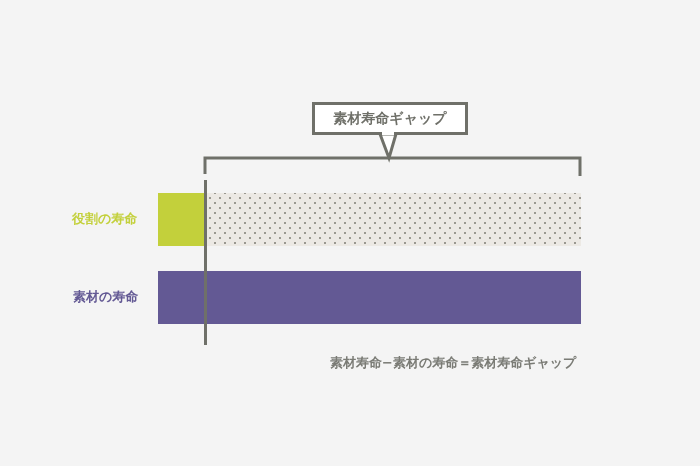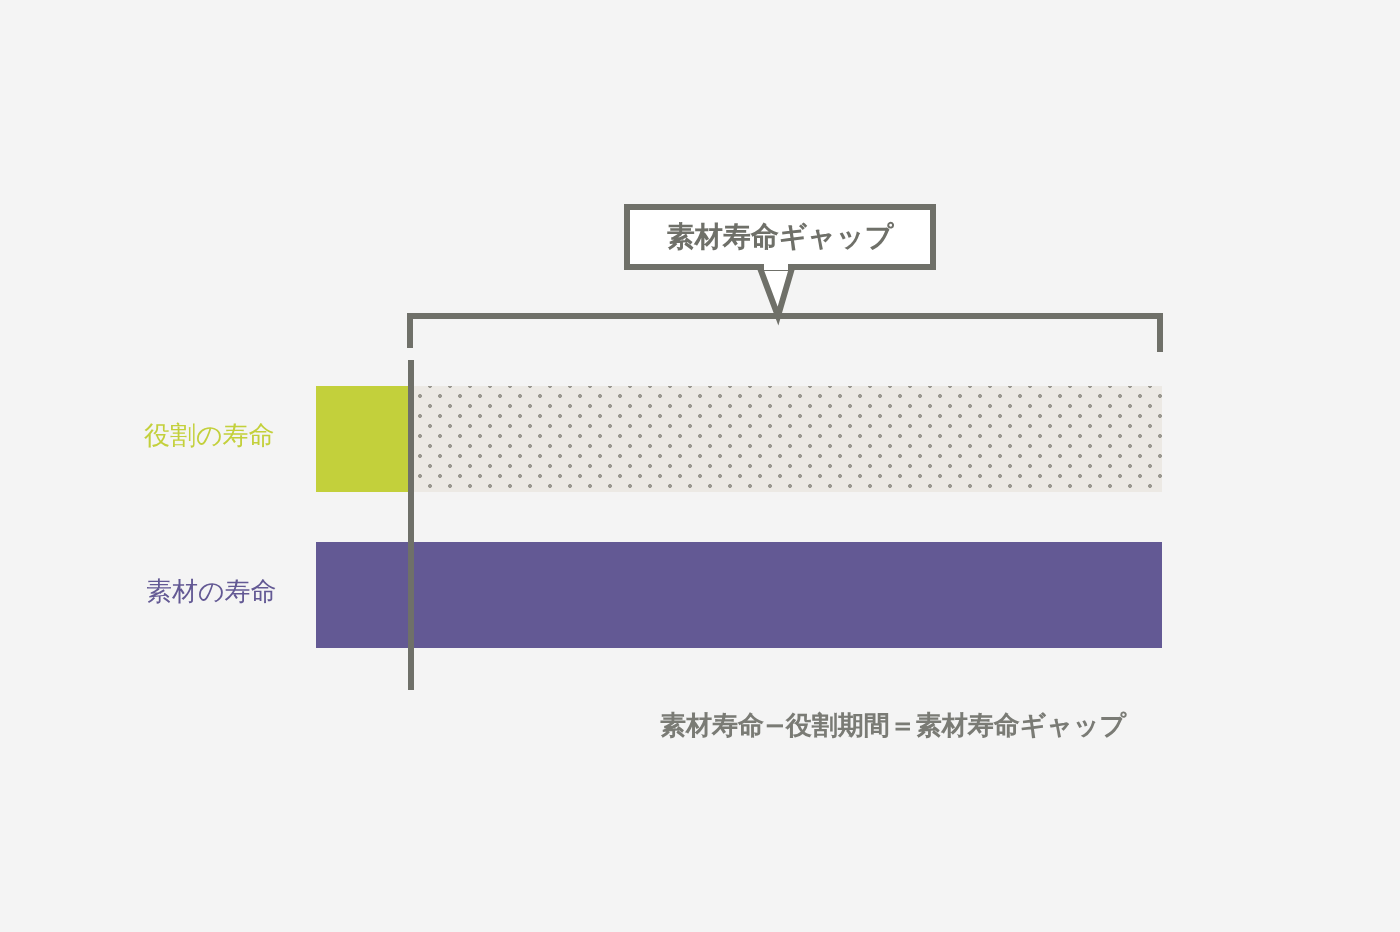--- a/index.html
+++ b/index.html
@@ -12,7 +12,7 @@
     }
     .abs { position: absolute; }
     .label {
-      font-size: 13px; font-weight: normal;
+      font-size: 13px; font-weight: bold;
       white-space: nowrap;
       line-height: 16px;
     }

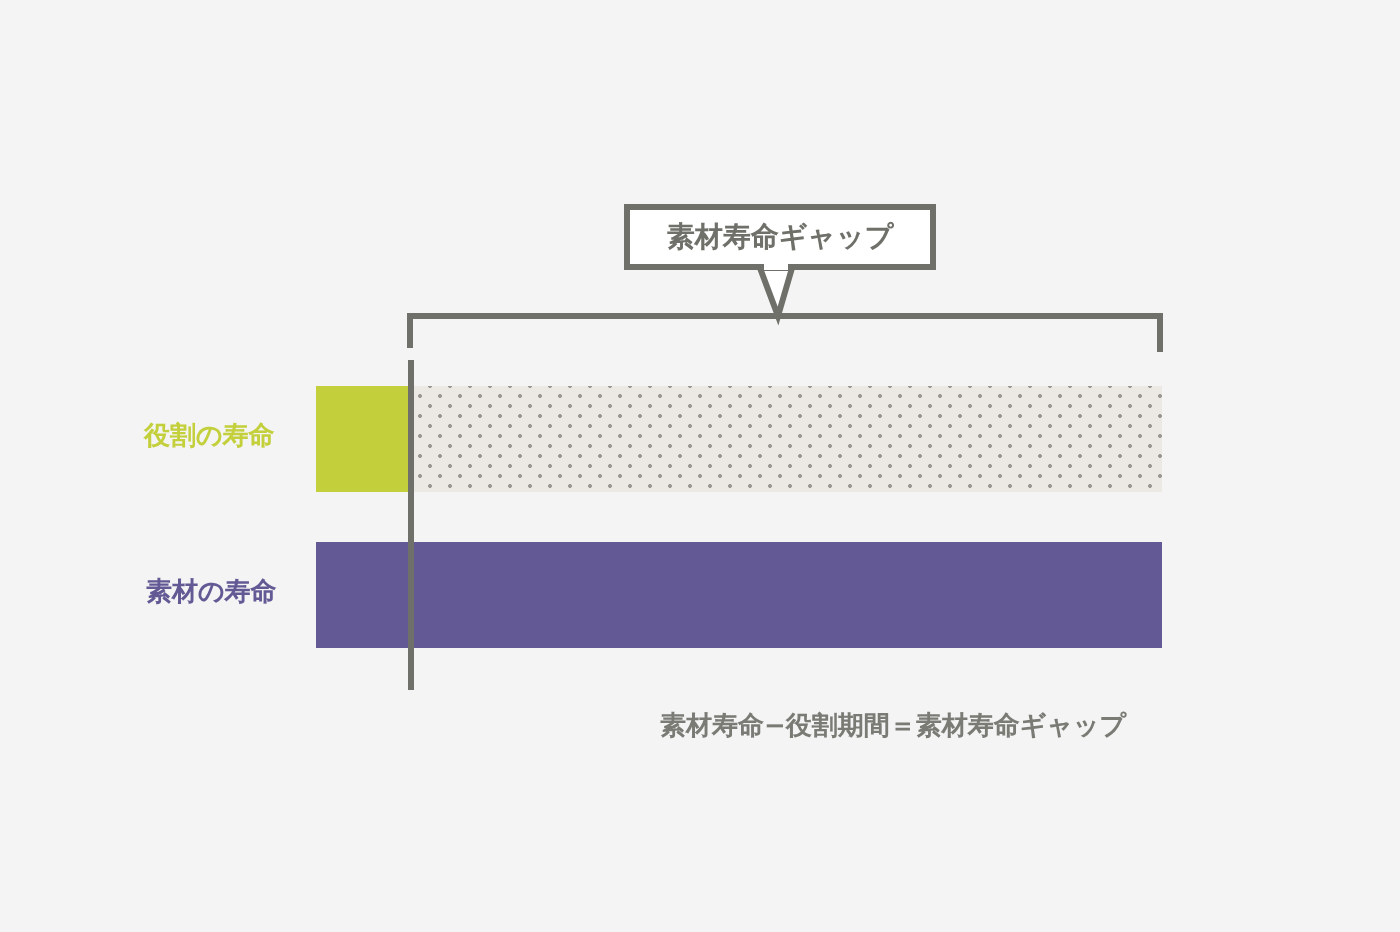--- a/index.html
+++ b/index.html
@@ -66,6 +66,6 @@
 
 <div class="abs" style="left:204px;top:180px;width:3px;height:165px;background:#6f7069;"></div>
 
-<div class="formula">素材寿命−役割期間＝素材寿命ギャップ</div>
+<div class="formula">素材寿命−素材の寿命＝素材寿命ギャップ</div>
 
 </body></html>

